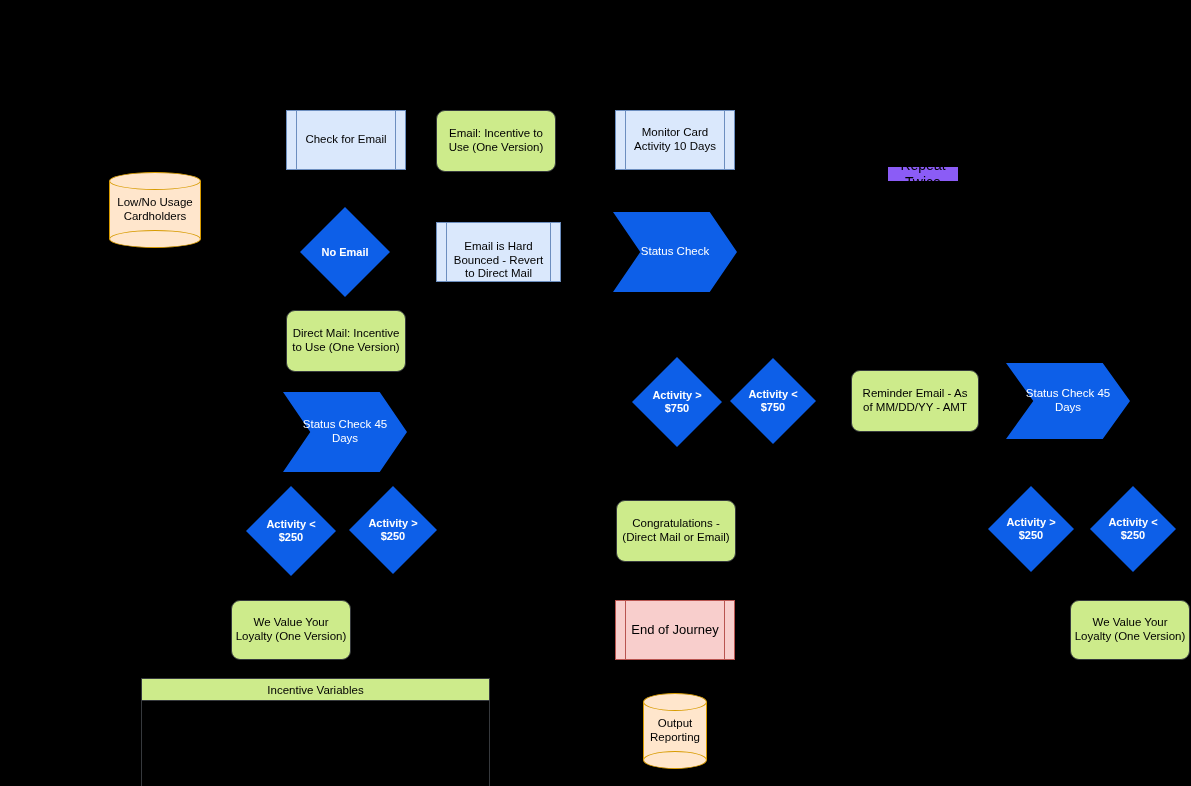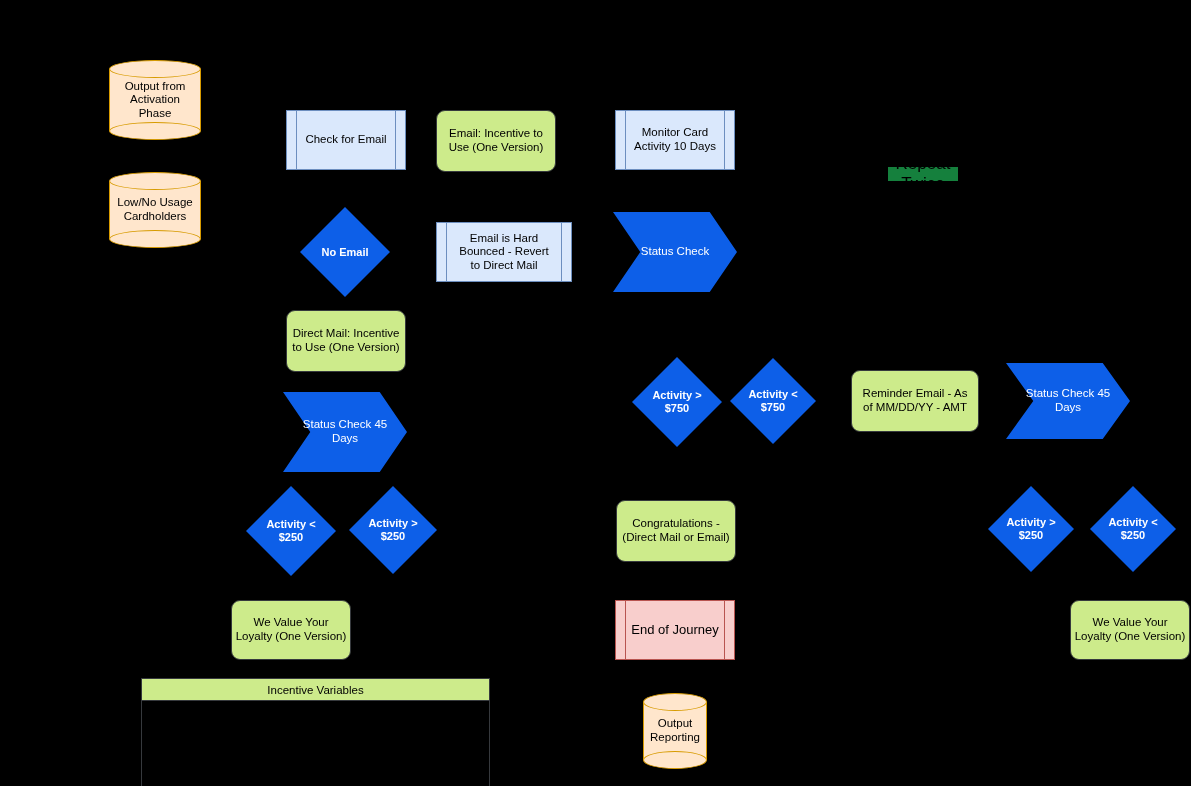--- a/index.html
+++ b/index.html
@@ -193,14 +193,6 @@
 
 <div id="canvas">
 
-  <div class="node cylinder" style="left:109px; top:60px; width:92px; height:80px;">
-    <span class="cyl-body"></span>
-    <span class="cyl-bottom"></span>
-    <span class="cyl-top"></span>
-    <span class="lbl">Output from
-Activation
-Phase</span>
-  </div>
 
   <div class="node cylinder" style="left:109px; top:172px; width:92px; height:76px;">
     <span class="cyl-body"></span>

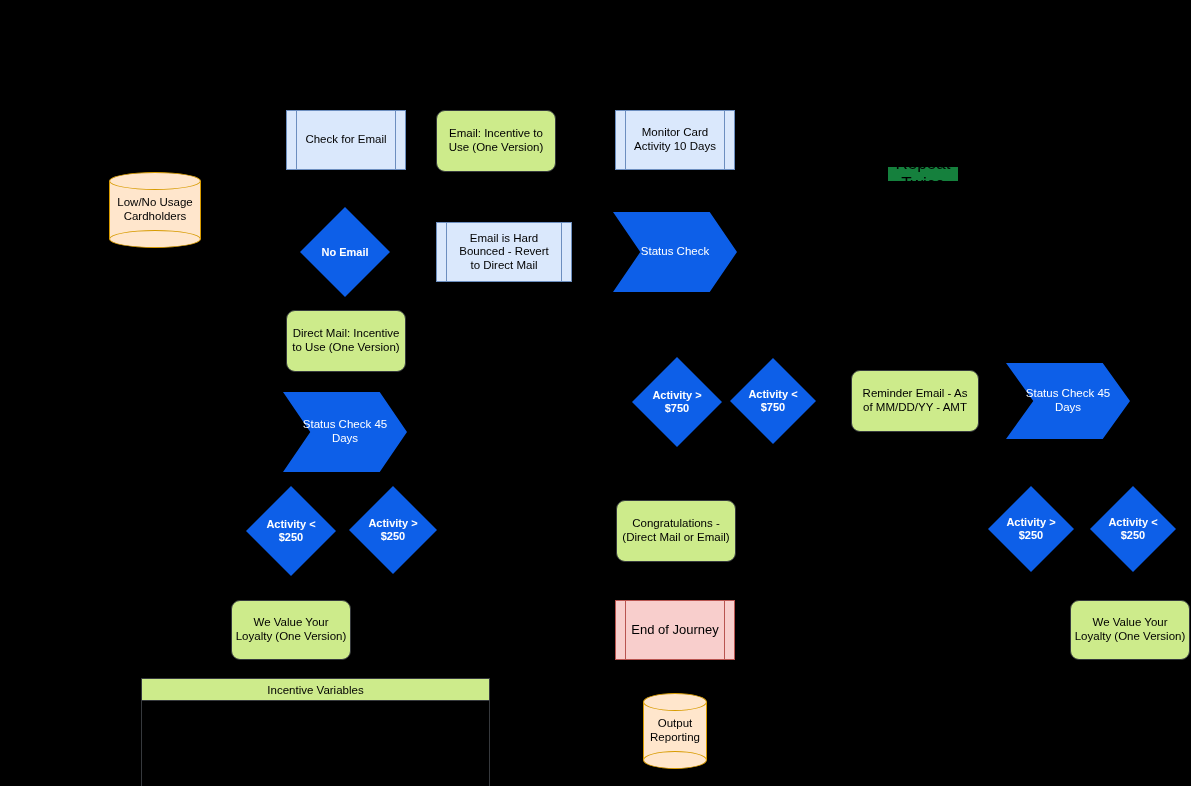--- a/index.html
+++ b/index.html
@@ -159,9 +159,9 @@
 
   
   .tag-label {
-    background: #15803d;
-    color: #000000;
-    font-size: 17px;
+    background: #8b5cf6;
+    color: #000000;
+    font-size: 14px;
     padding: 1px 2px;
     border: 0;
   }

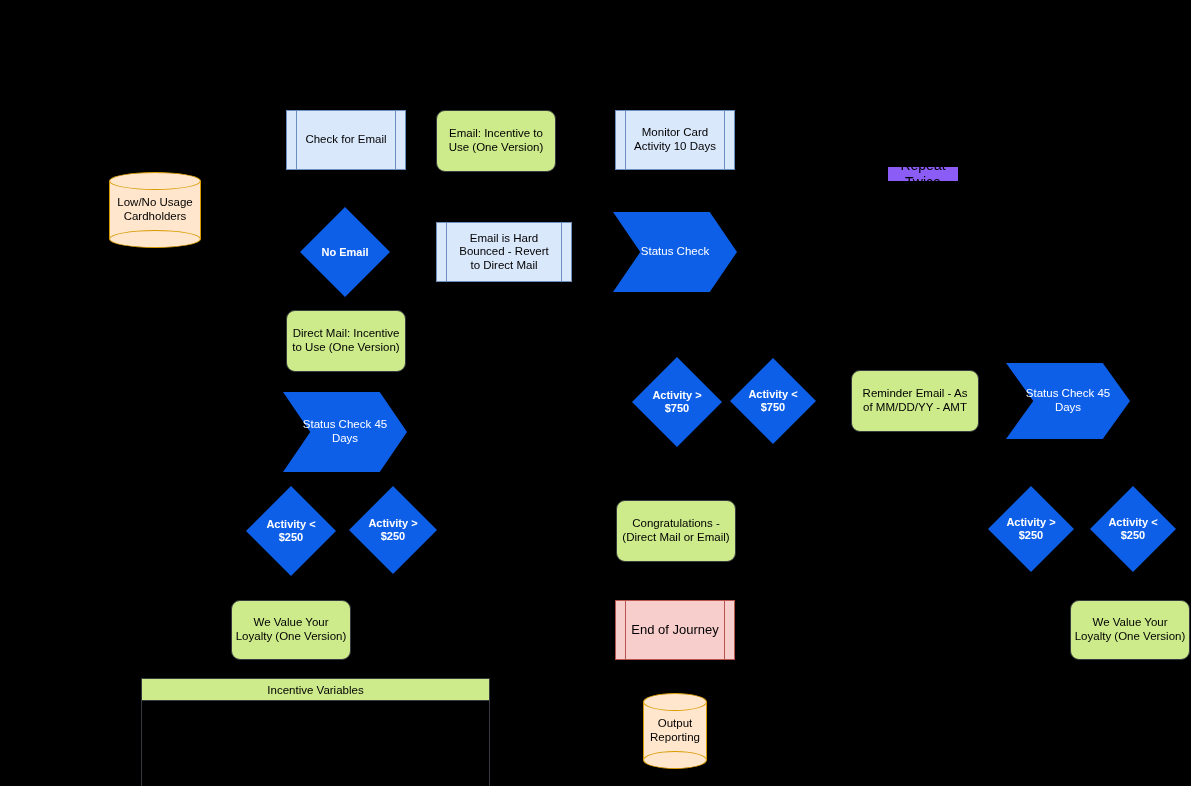--- a/index.html
+++ b/index.html
@@ -225,7 +225,7 @@
     <span class="lbl">No Email</span>
   </div>
 
-  <div class="node pp-box" style="left:436px; top:222px; width:136px; height:60px;">
+  <div class="node pp-box" style="left:436px; top:222px; width:125px; height:60px;align-items:flex-end;">
     <span class="lbl">Email is Hard
 Bounced - Revert
 to Direct Mail</span>

